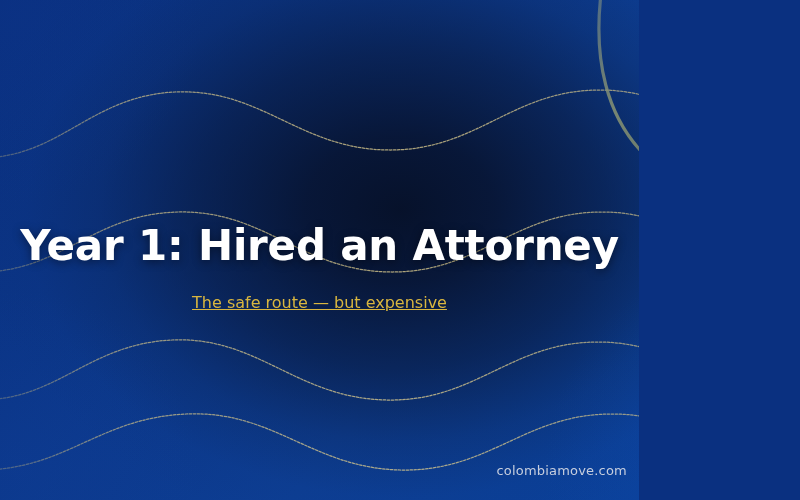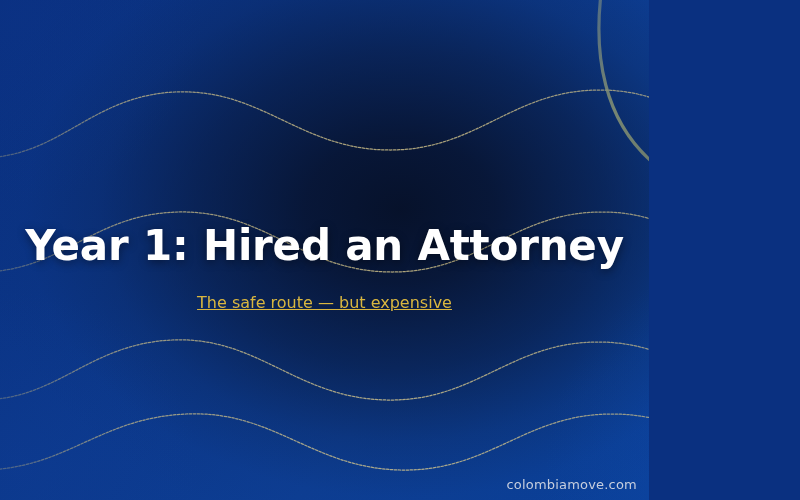--- a/index.html
+++ b/index.html
@@ -18,7 +18,6 @@
     height: 500px;
     overflow: hidden;
     background: #0a3584;
-    padding-left: 10px;
   }
 
   

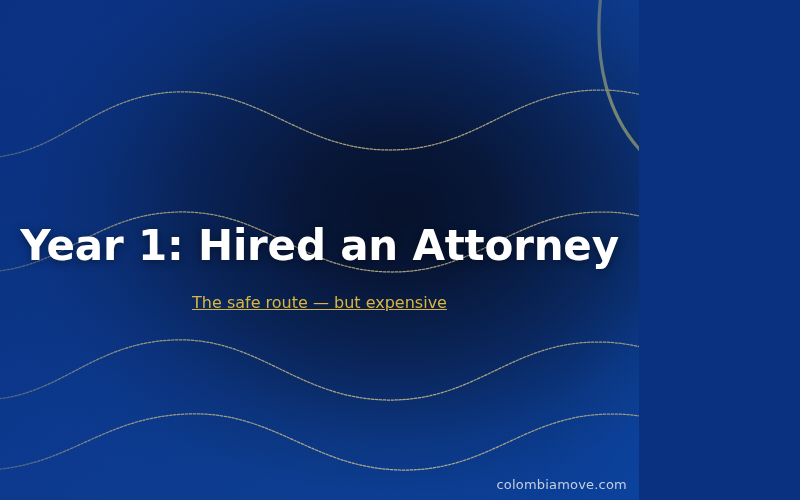--- a/index.html
+++ b/index.html
@@ -97,7 +97,7 @@
   .watermark {
     position: absolute;
     right: 12px;
-    bottom: 8px;
+    bottom: 22px;
     font-size: 13px;
     color: #d6dae4;
     letter-spacing: 0.2px;

